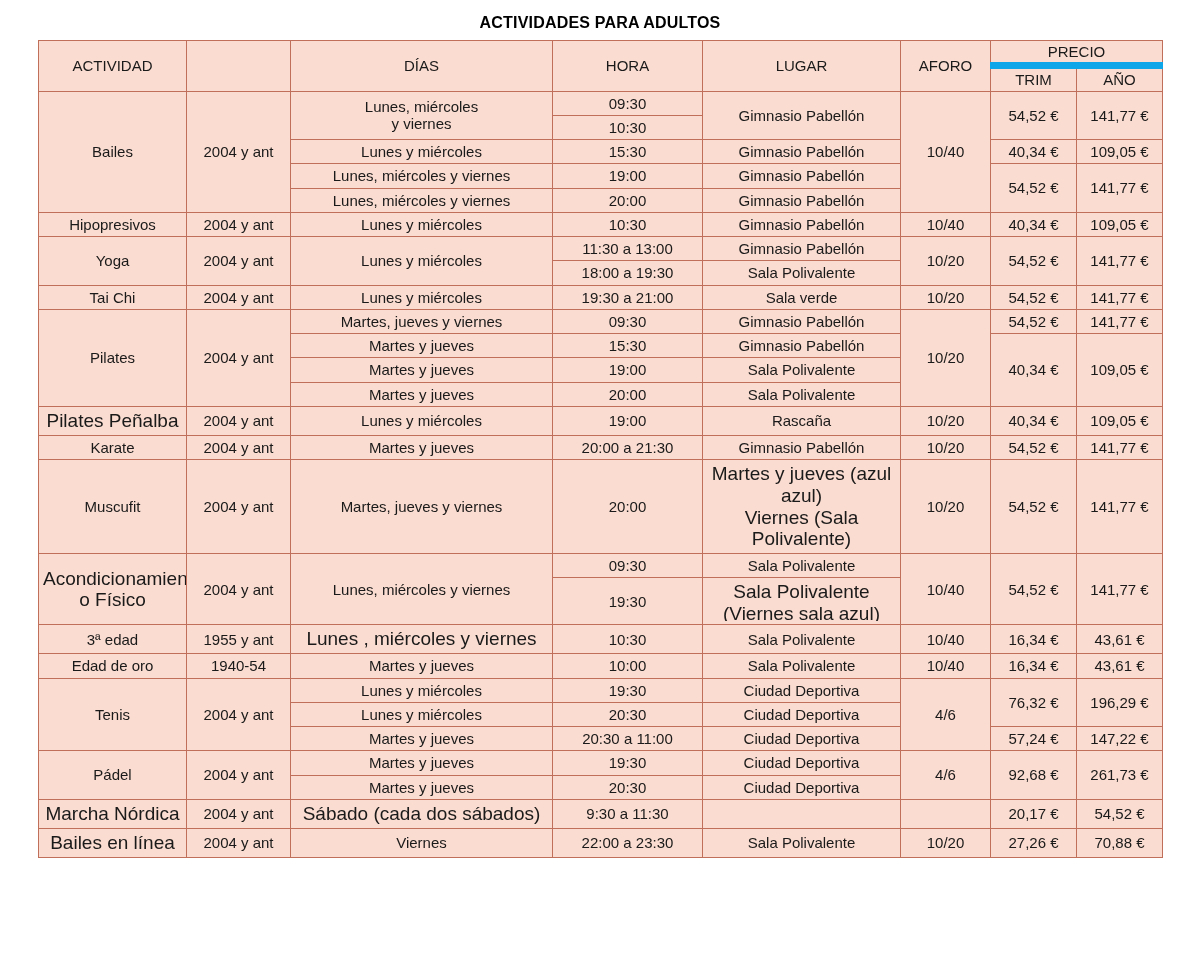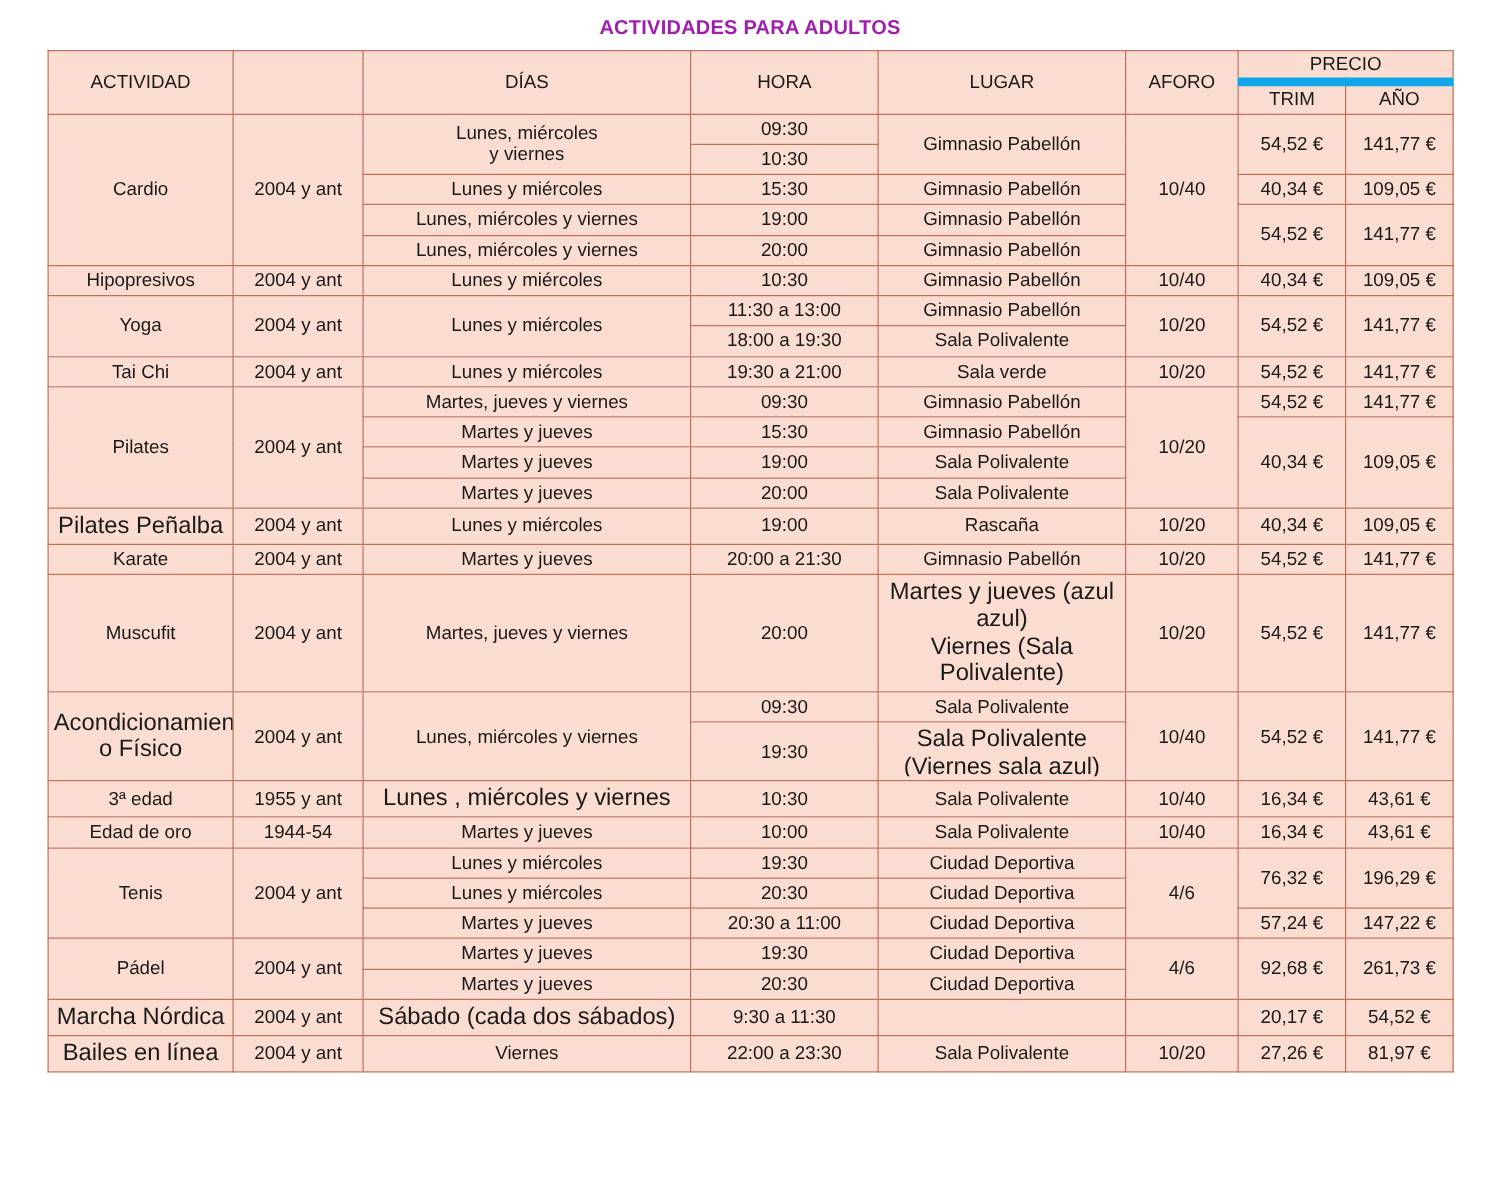--- a/index.html
+++ b/index.html
@@ -24,7 +24,7 @@
     font-size: 16px;
     letter-spacing: 0.2px;
     margin: 4px 0 8px 0;
-    color: #a21caf;
+    color: #000000;
   }
   table.sched {
     border-collapse: collapse;

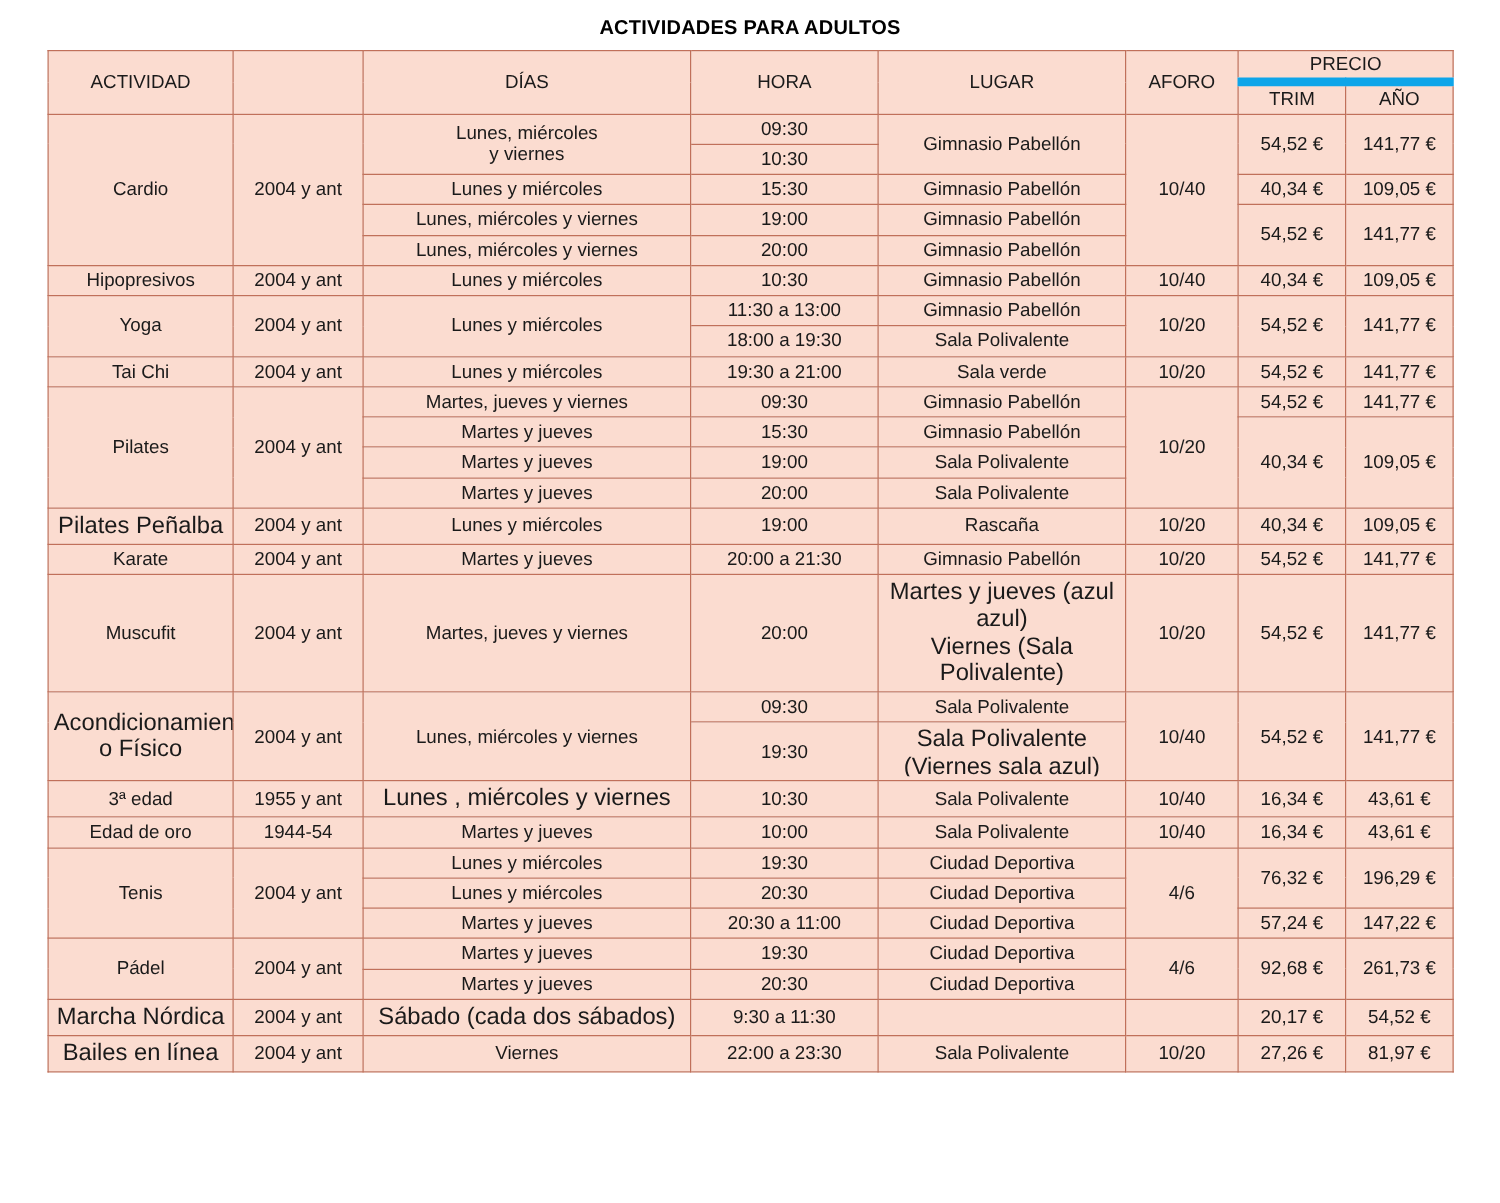--- a/index.html
+++ b/index.html
@@ -108,7 +108,7 @@
     <tbody>
 
       <tr>
-        <td rowspan="5">Cardio</td>
+        <td rowspan="5">Bailes</td>
         <td rowspan="5">2004 y ant</td>
         <td rowspan="2">
           <span class="sub-line">Lunes, miércoles</span>

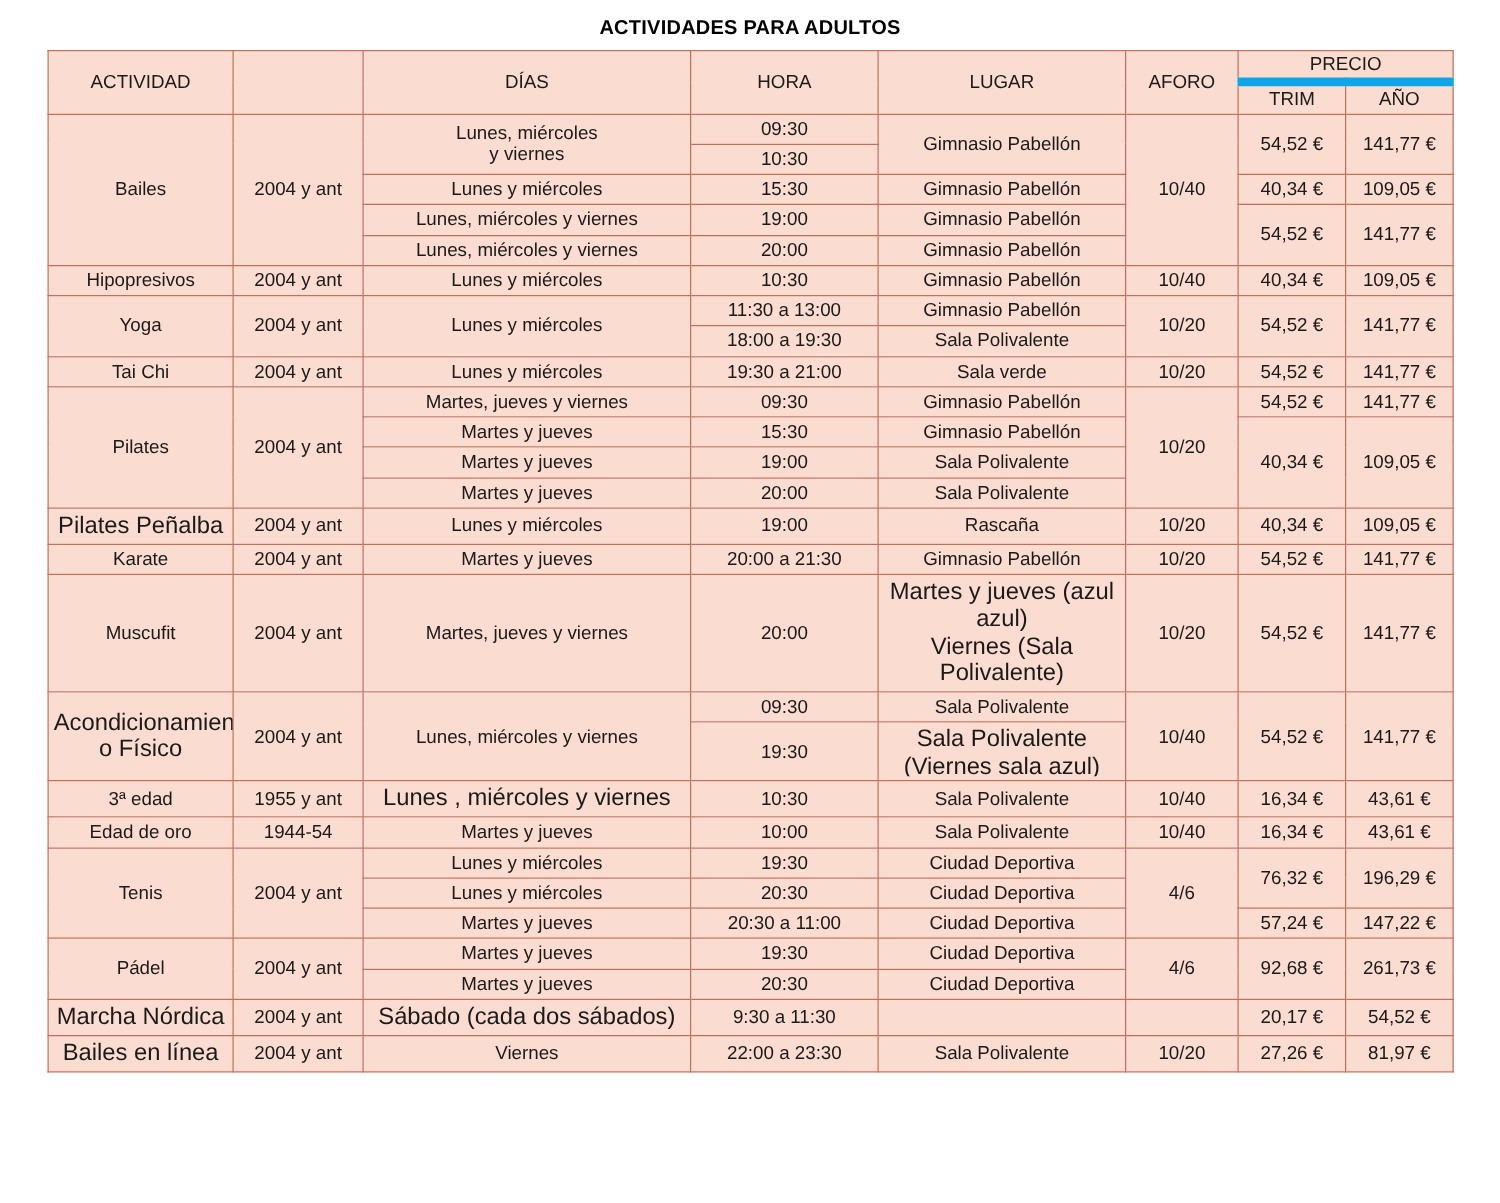--- a/index.html
+++ b/index.html
@@ -280,7 +280,7 @@
 
       <tr>
         <td>Edad de oro</td>
-        <td>1944-54</td>
+        <td>1940-54</td>
         <td>Martes y jueves</td>
         <td>10:00</td>
         <td>Sala Polivalente</td>

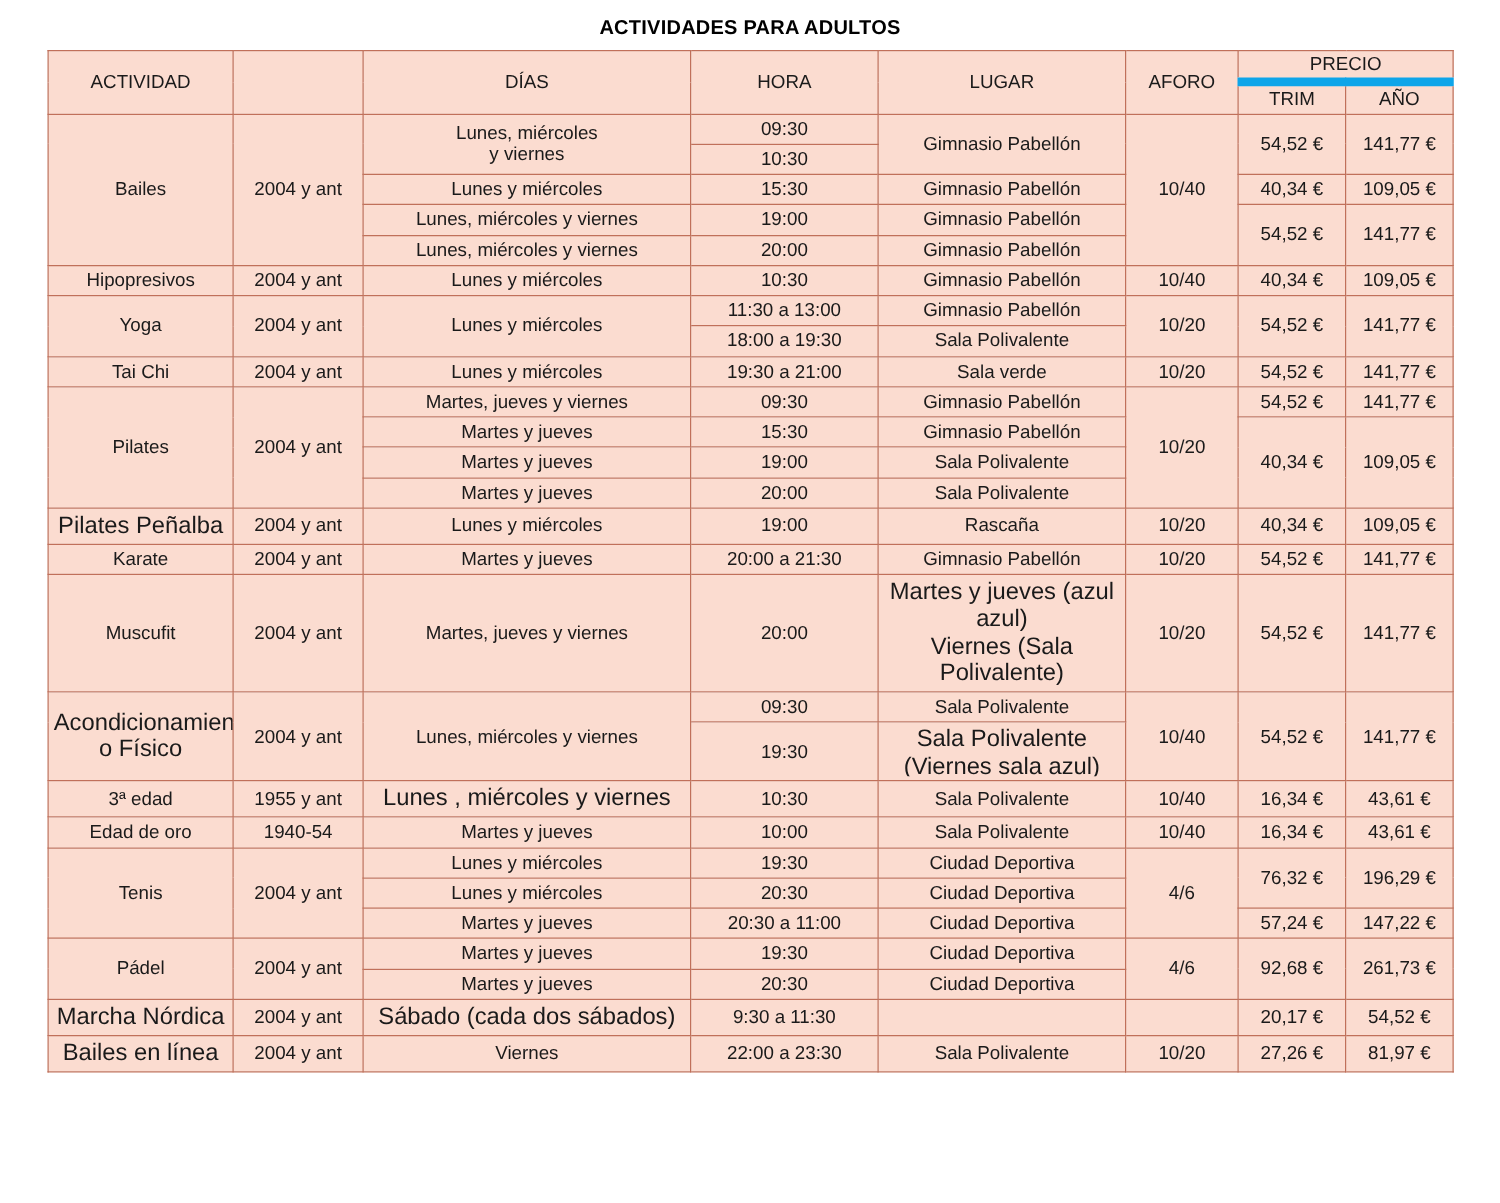--- a/index.html
+++ b/index.html
@@ -347,7 +347,7 @@
         <td>Sala Polivalente</td>
         <td>10/20</td>
         <td>27,26 €</td>
-        <td>81,97 €</td>
+        <td>70,88 €</td>
       </tr>
 
     </tbody>

